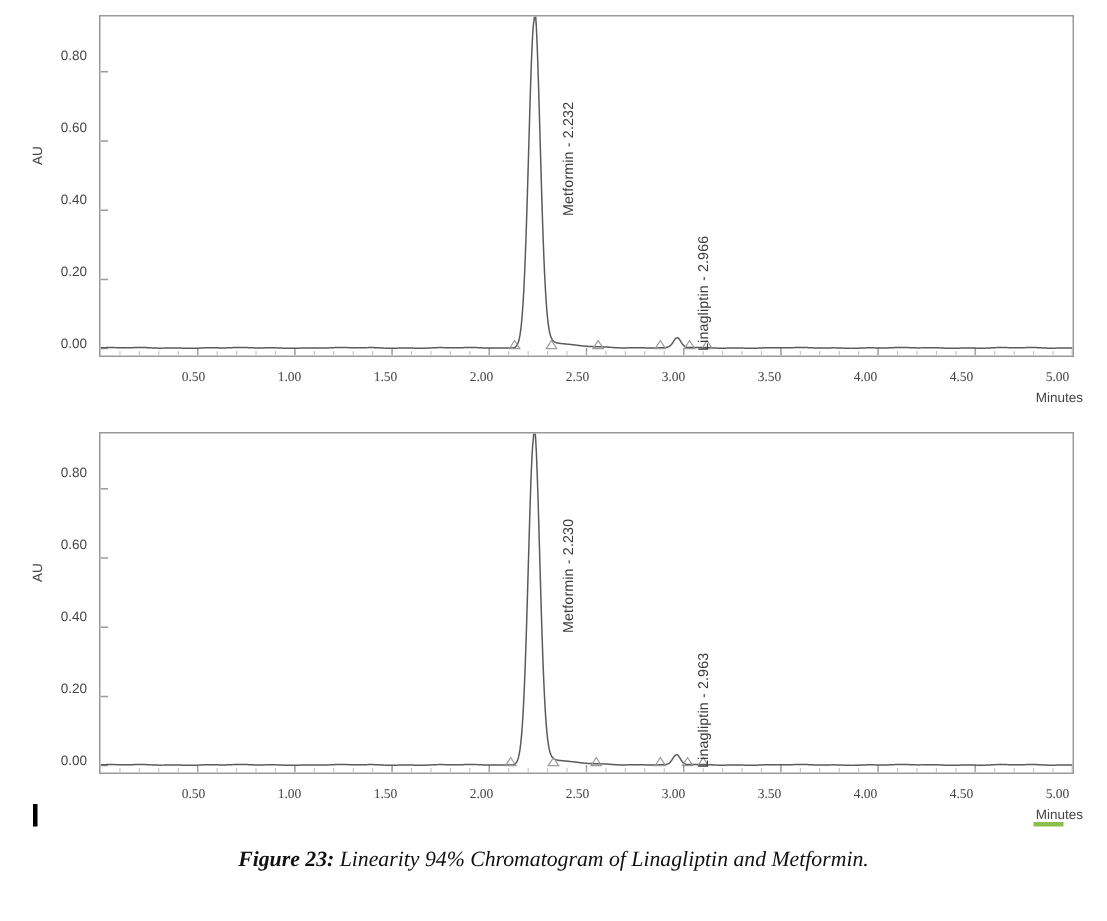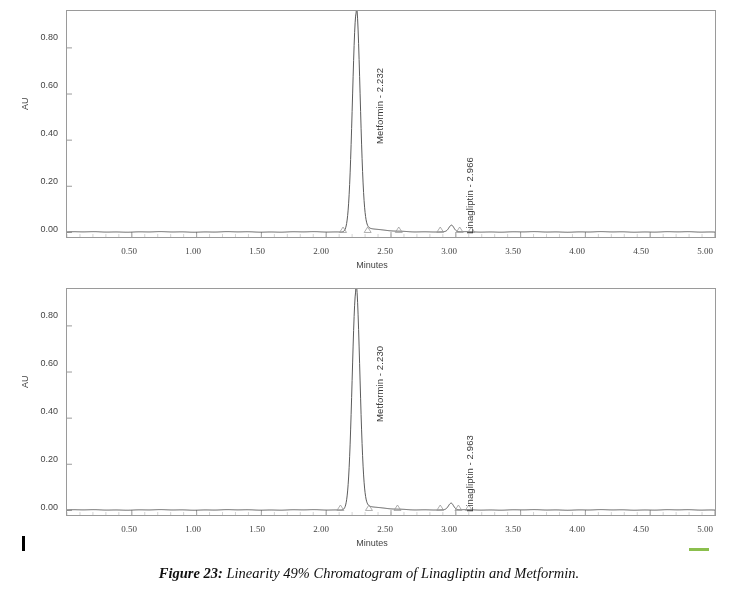--- a/index.html
+++ b/index.html
@@ -86,7 +86,7 @@
     position: absolute;
     width: 700px;
     left: 0;
-    text-align: center;
+    text-align: right;
     font-family: "Liberation Sans", sans-serif;
     font-size: 9px;
     color: #444;

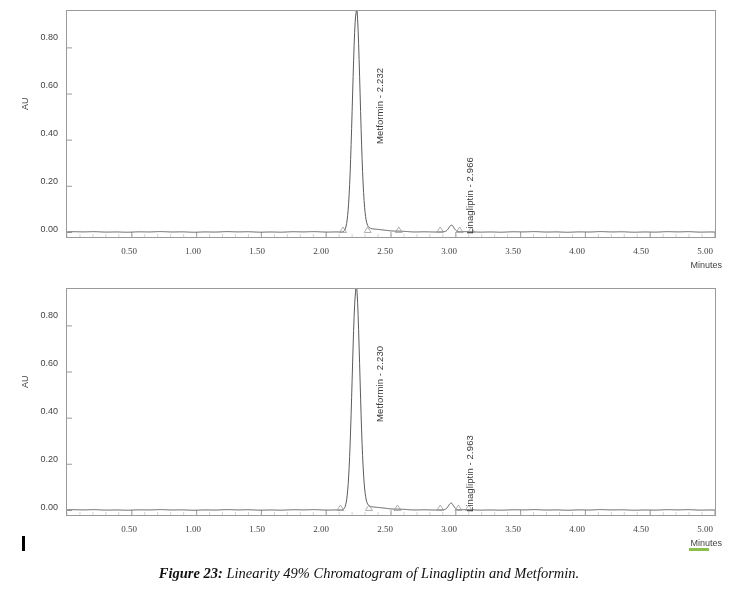--- a/index.html
+++ b/index.html
@@ -363,7 +363,7 @@
   <div class="mark-green"></div>
 
   <div class="caption">
-    <b>Figure 23:</b><span> Linearity 49% Chromatogram of Linagliptin and Metformin.</span>
+    <b>Figure 23:</b><span> Linearity 94% Chromatogram of Linagliptin and Metformin.</span>
   </div>
 
 </div>

